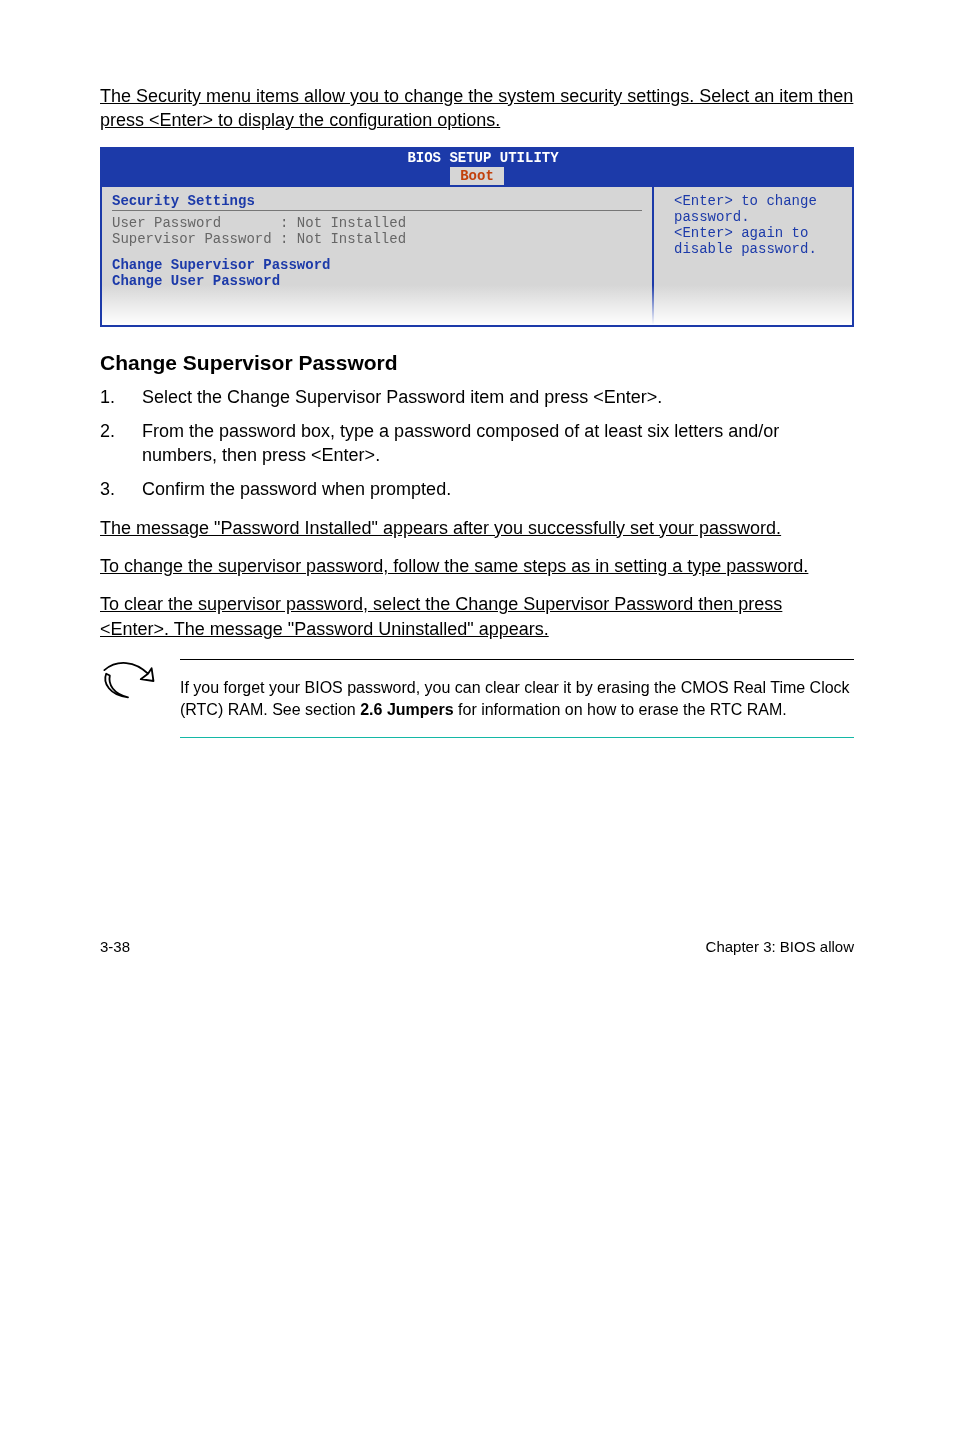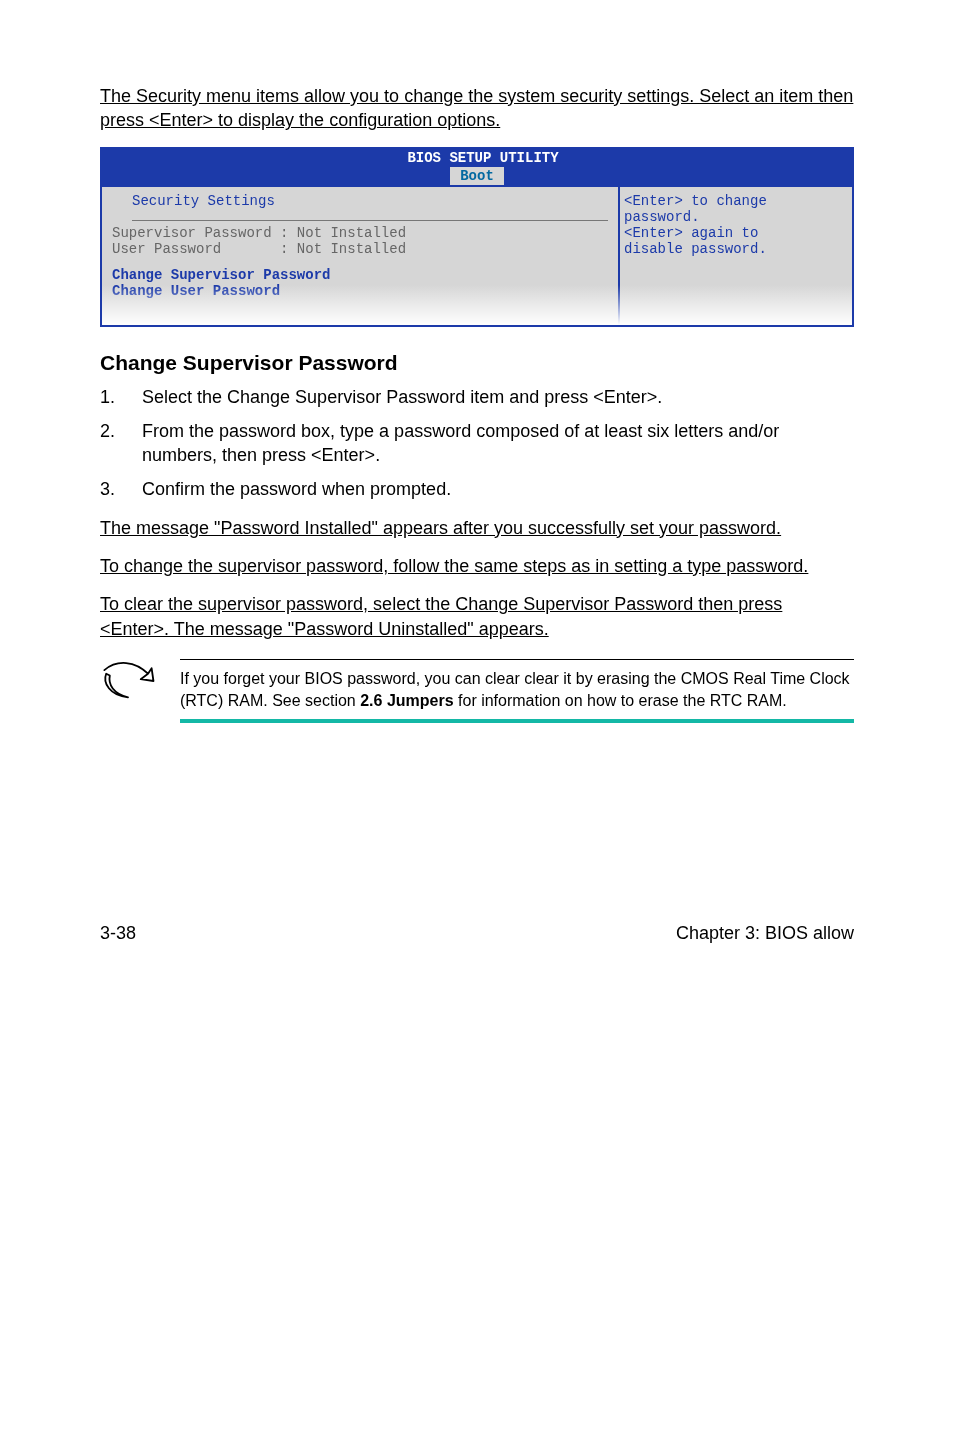--- a/index.html
+++ b/index.html
@@ -16,7 +16,7 @@
   .bios-box { width: 100%; margin: 10px 0 24px 0; }
   .bios-header { background: #1c3aa9; color: #fff; font-family: "Courier New", monospace; font-size: 14px; text-align: center; padding: 3px 0 0 12px; font-weight: bold; }
   .bios-tabs { background: #1c3aa9; text-align: center; padding: 0 0 2px 0; }
-  .bios-tab { display: inline-block; background: #d6d6d6; color: #0369a1; font-family: "Courier New", monospace; font-size: 14px; font-weight: bold; padding: 1px 10px; }
+  .bios-tab { display: inline-block; background: #d6d6d6; color: #c2410c; font-family: "Courier New", monospace; font-size: 14px; font-weight: bold; padding: 1px 10px; }
   .bios-body { display: flex; border: 2px solid #1c3aa9; border-top: none; background: #d6d6d6; font-family: "Courier New", monospace; font-size: 14px; position: relative; height: 140px; overflow: hidden; }
   .bios-left { flex: 1; padding: 6px 10px 10px 10px; color: #555; position: relative; }
   .bios-left .sec-head { color: #1c3aa9; font-weight: normal; border-bottom: 1px solid #777; padding-bottom: 11px; margin-bottom: 4px; margin-left: 20px; }

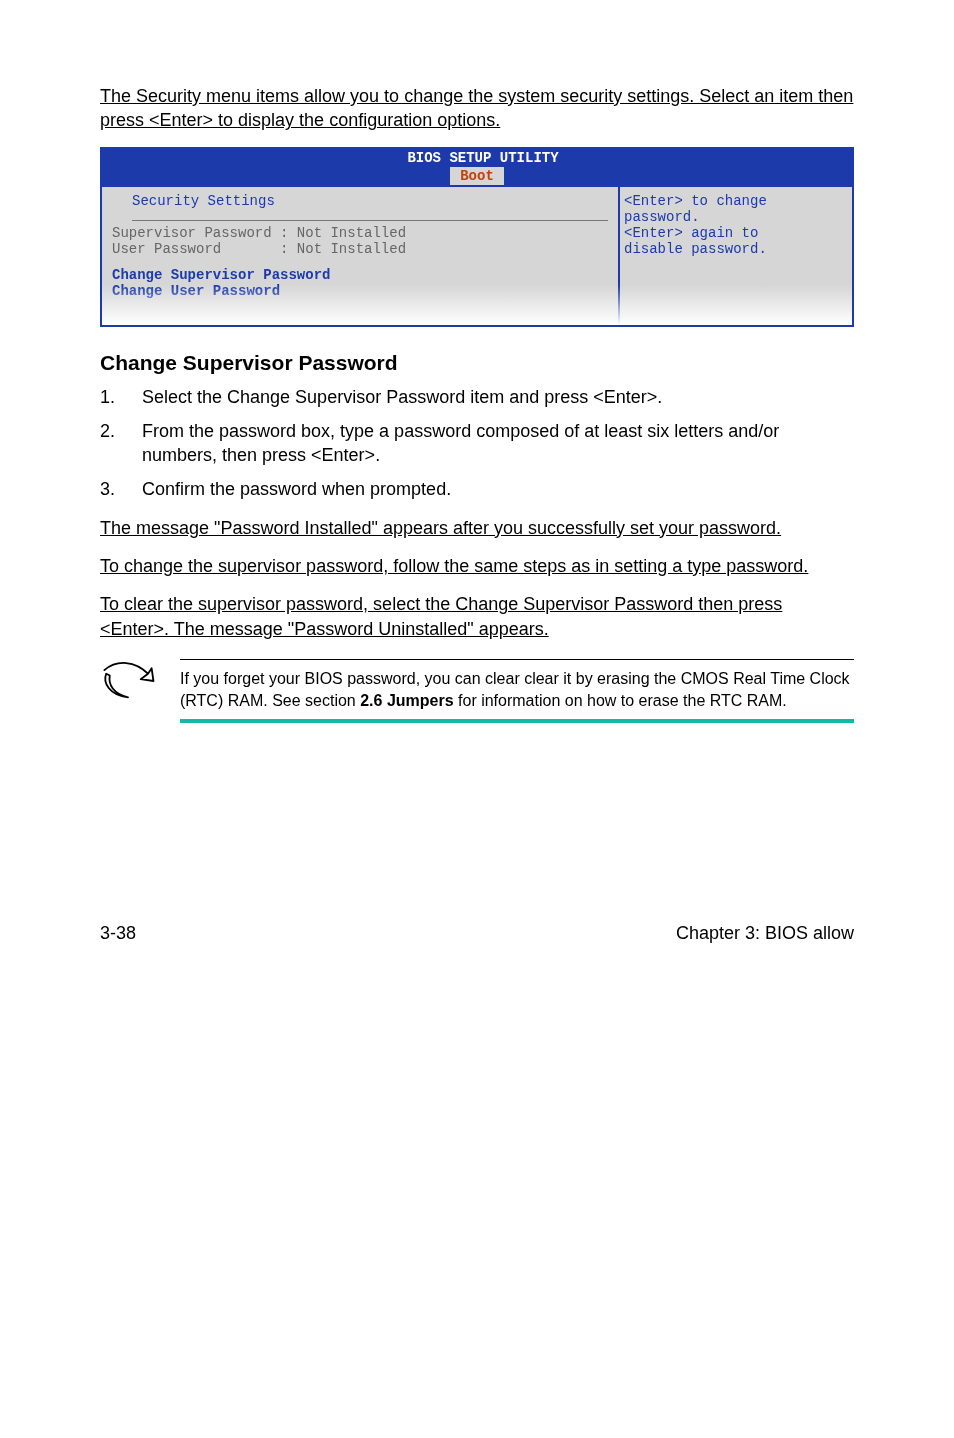--- a/index.html
+++ b/index.html
@@ -19,7 +19,7 @@
   .bios-tab { display: inline-block; background: #d6d6d6; color: #c2410c; font-family: "Courier New", monospace; font-size: 14px; font-weight: bold; padding: 1px 10px; }
   .bios-body { display: flex; border: 2px solid #1c3aa9; border-top: none; background: #d6d6d6; font-family: "Courier New", monospace; font-size: 14px; position: relative; height: 140px; overflow: hidden; }
   .bios-left { flex: 1; padding: 6px 10px 10px 10px; color: #555; position: relative; }
-  .bios-left .sec-head { color: #1c3aa9; font-weight: normal; border-bottom: 1px solid #777; padding-bottom: 11px; margin-bottom: 4px; margin-left: 20px; }
+  .bios-left .sec-head { color: #1c3aa9; font-weight: bold; border-bottom: 1px solid #777; padding-bottom: 1px; margin-bottom: 4px; }
   .bios-left .row { white-space: pre; color: #666; }
   .bios-left .link { color: #1c3aa9; font-weight: bold; }
   .bios-right { width: 234px; border-left: 2px solid #1c3aa9; padding: 6px 4px; color: #1c3aa9; }

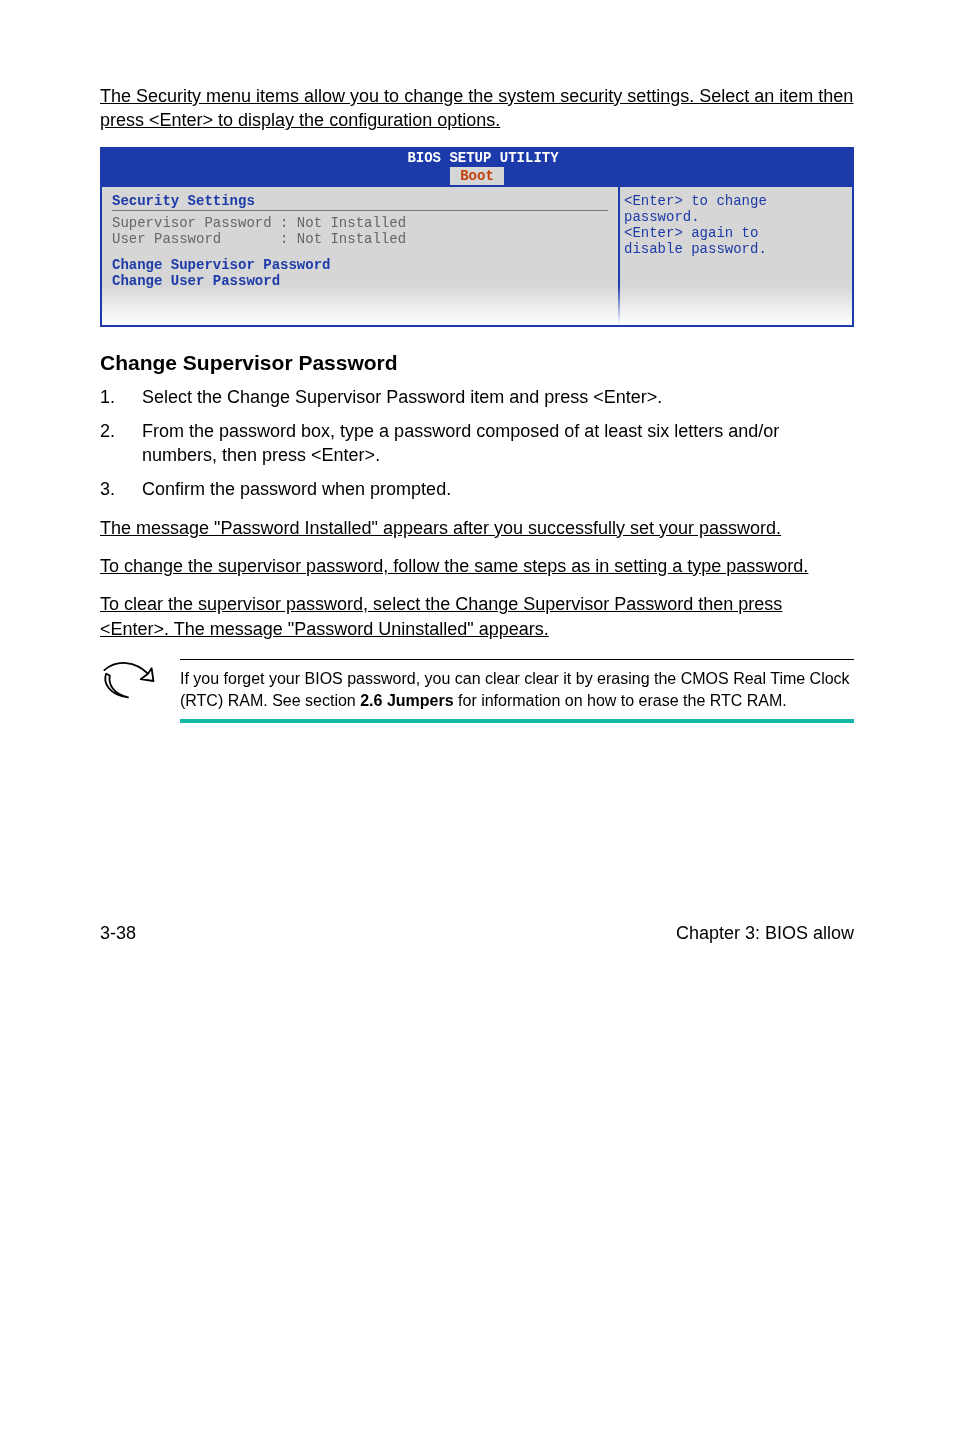--- a/index.html
+++ b/index.html
@@ -22,7 +22,7 @@
   .bios-left .sec-head { color: #1c3aa9; font-weight: bold; border-bottom: 1px solid #777; padding-bottom: 1px; margin-bottom: 4px; }
   .bios-left .row { white-space: pre; color: #666; }
   .bios-left .link { color: #1c3aa9; font-weight: bold; }
-  .bios-right { width: 234px; border-left: 2px solid #1c3aa9; padding: 6px 4px; color: #1c3aa9; }
+  .bios-right { width: 200px; border-left: 2px solid #1c3aa9; padding: 6px 20px; color: #1c3aa9; }
   .bios-body::after {
     content: "";
     position: absolute;

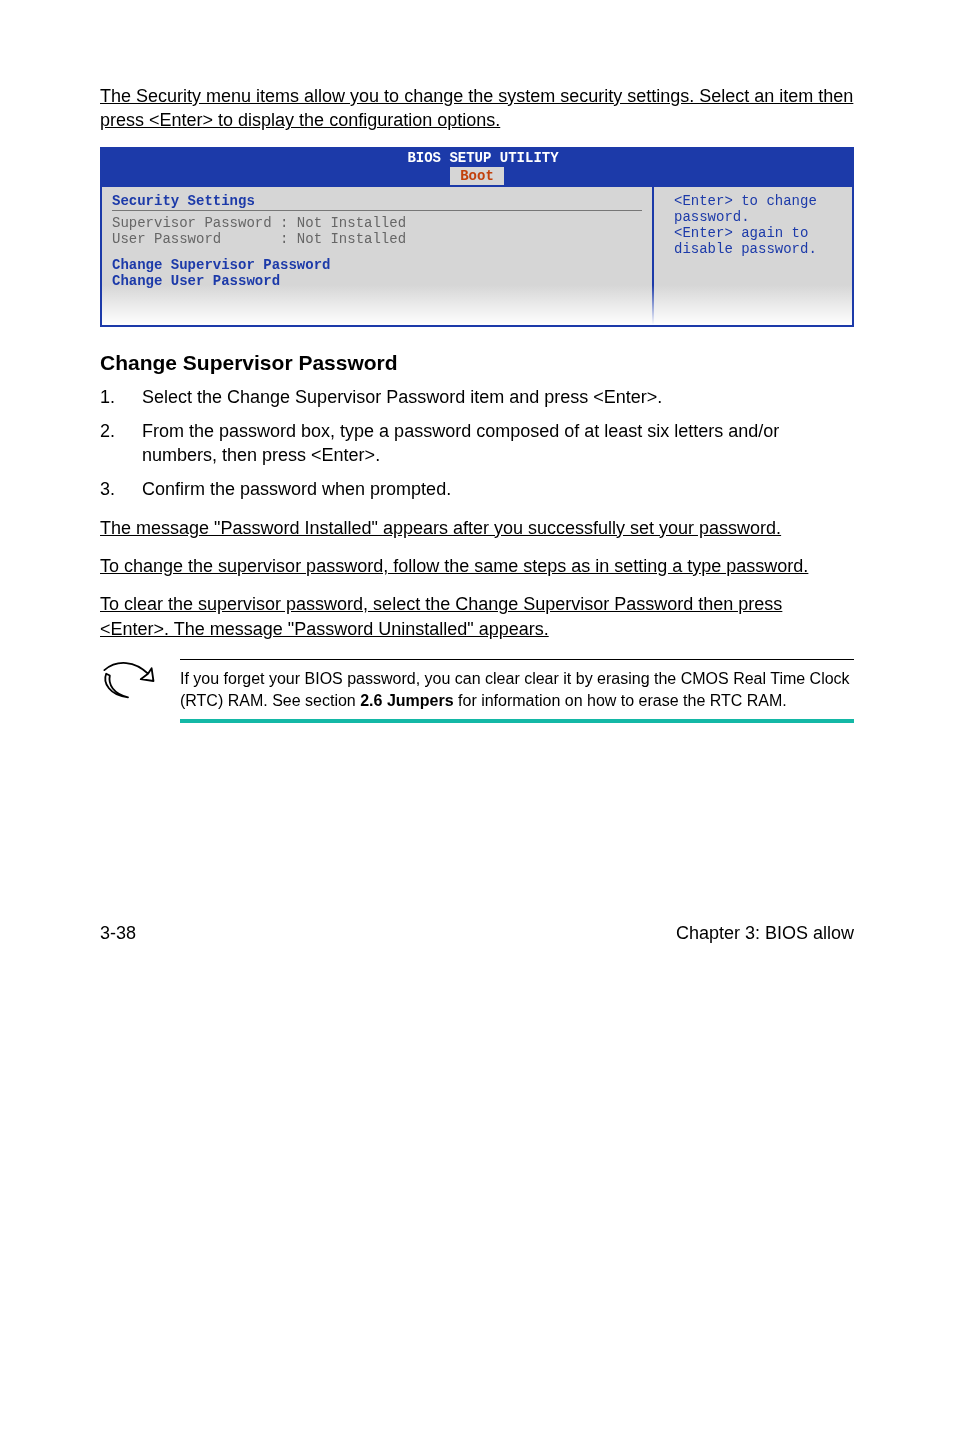--- a/index.html
+++ b/index.html
@@ -53,8 +53,8 @@
     <div class="bios-body">
       <div class="bios-left">
         <div class="sec-head">Security Settings</div>
+        <div class="row">User Password       : Not Installed</div>
         <div class="row">Supervisor Password : Not Installed</div>
-        <div class="row">User Password       : Not Installed</div>
         <div style="height:10px"></div>
         <div class="link">Change Supervisor Password</div>
         <div class="link">Change User Password</div>

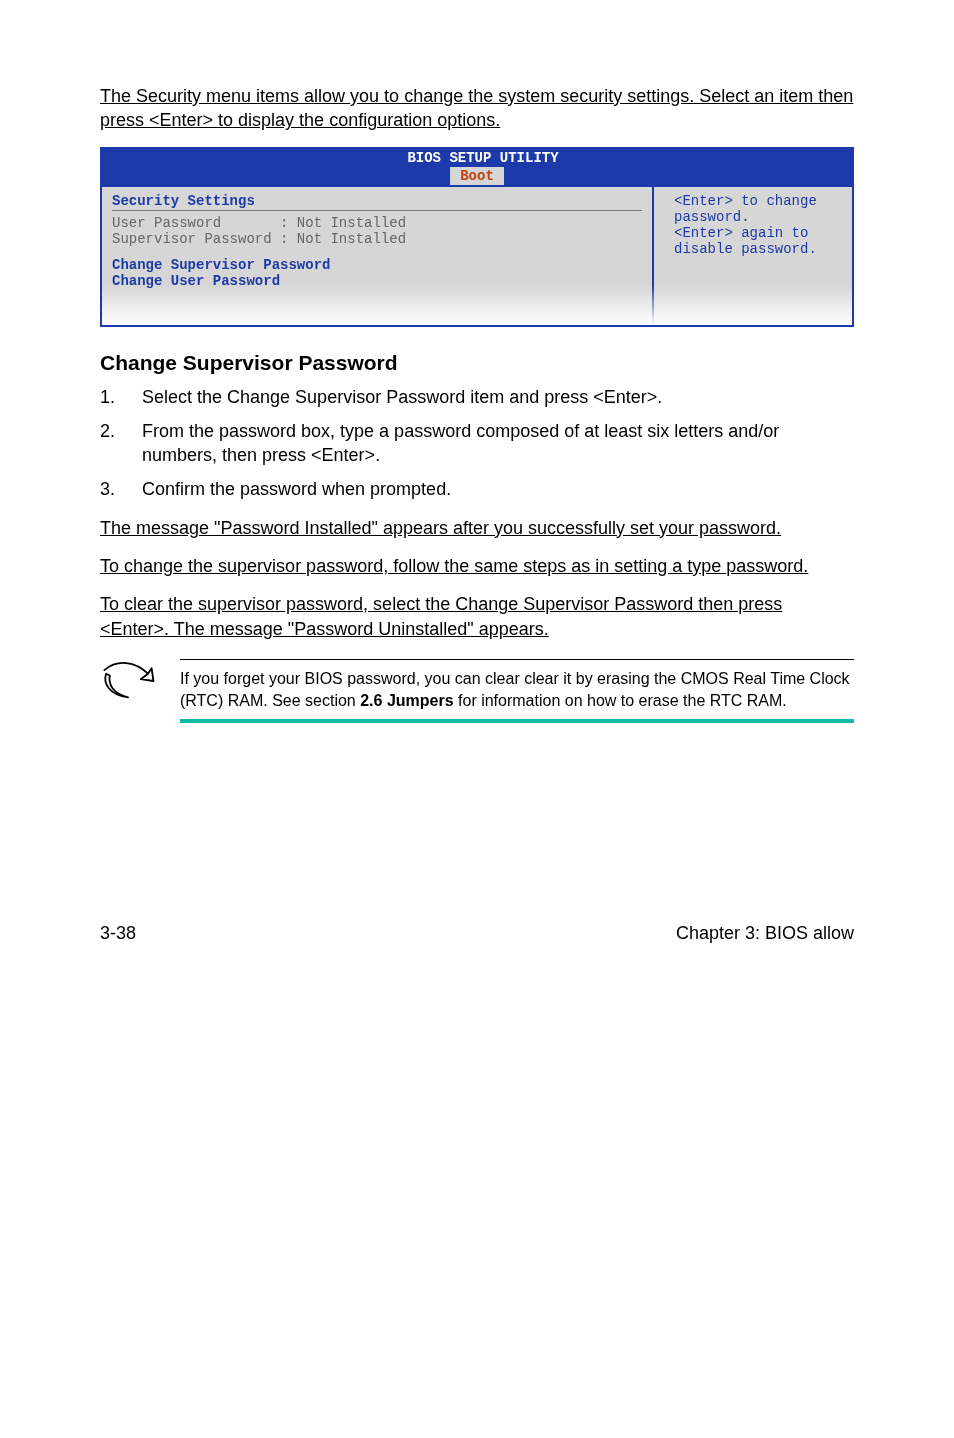--- a/index.html
+++ b/index.html
@@ -33,7 +33,7 @@
   .note-row { display: flex; align-items: flex-start; margin: 18px 0 18px 0; }
   .note-icon { width: 80px; flex-shrink: 0; padding-top: 2px; }
   .note-icon svg { width: 56px; height: 40px; }
-  .note-text { flex: 1; font-size: 16px; line-height: 1.35; border-top: 1px solid #000; border-bottom: 4px solid #14b8a6; padding: 8px 0; }
+  .note-text { flex: 1; font-size: 16px; line-height: 1.35; border-top: 1px solid #000; border-bottom: 1px solid #14b8a6; padding: 17px 0; }
   .note-text .b { font-weight: bold; }
   .footer { display: flex; justify-content: space-between; font-size: 18px; margin-top: 200px; color: #000; }
 </style>

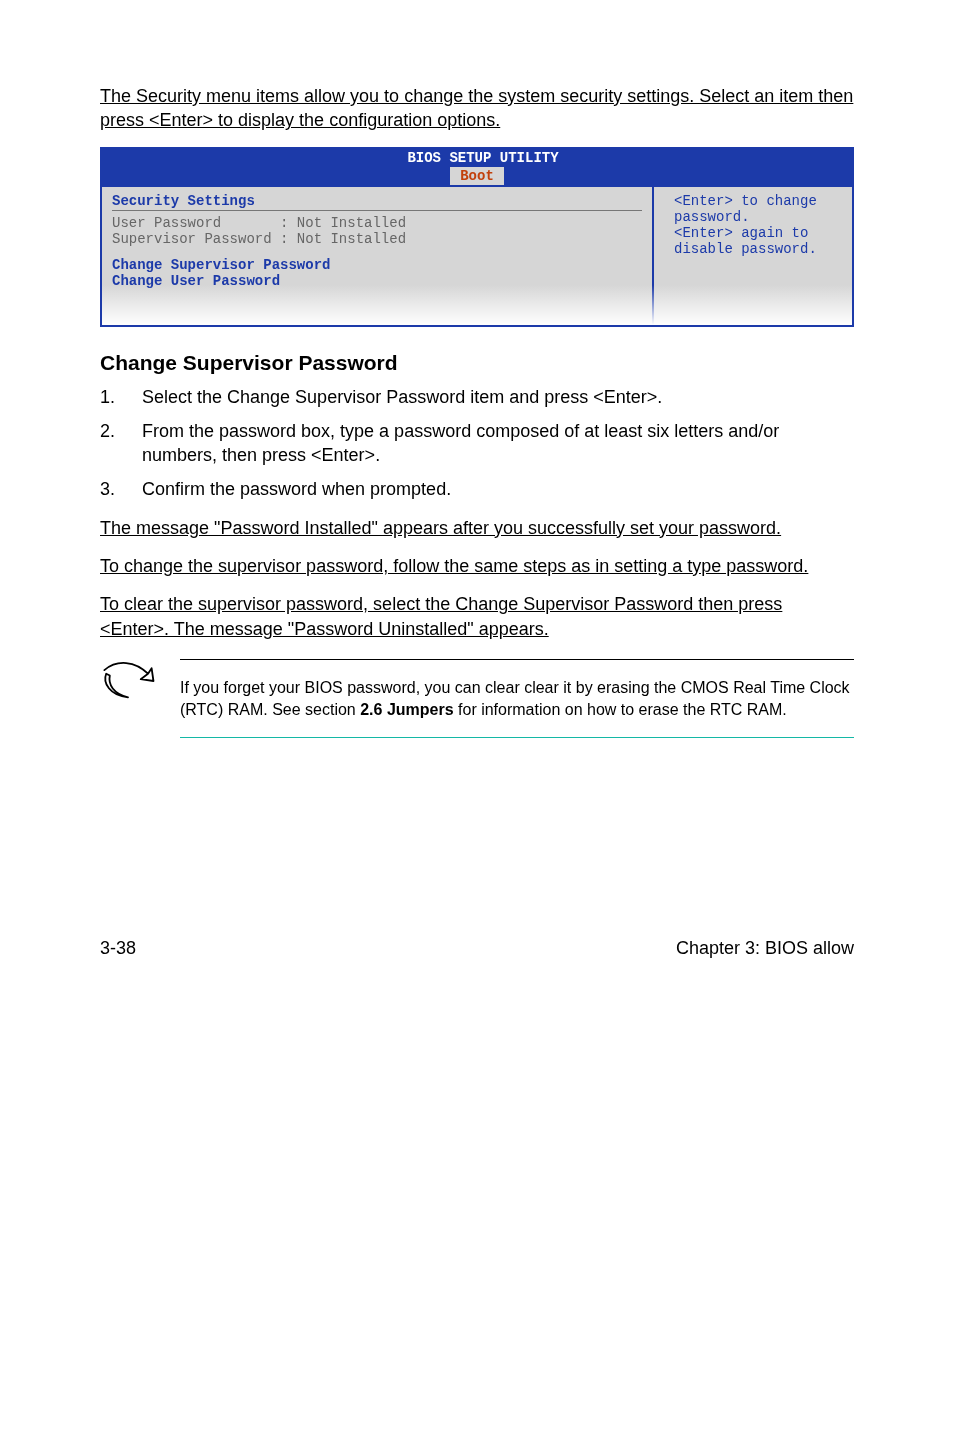--- a/index.html
+++ b/index.html
@@ -35,7 +35,7 @@
   .note-icon svg { width: 56px; height: 40px; }
   .note-text { flex: 1; font-size: 16px; line-height: 1.35; border-top: 1px solid #000; border-bottom: 1px solid #14b8a6; padding: 17px 0; }
   .note-text .b { font-weight: bold; }
-  .footer { display: flex; justify-content: space-between; font-size: 18px; margin-top: 200px; color: #000; }
+  .footer { display: flex; justify-content: space-between; font-size: 15px; margin-top: 200px; color: #000; }
 </style>
 </head>
 <body>

